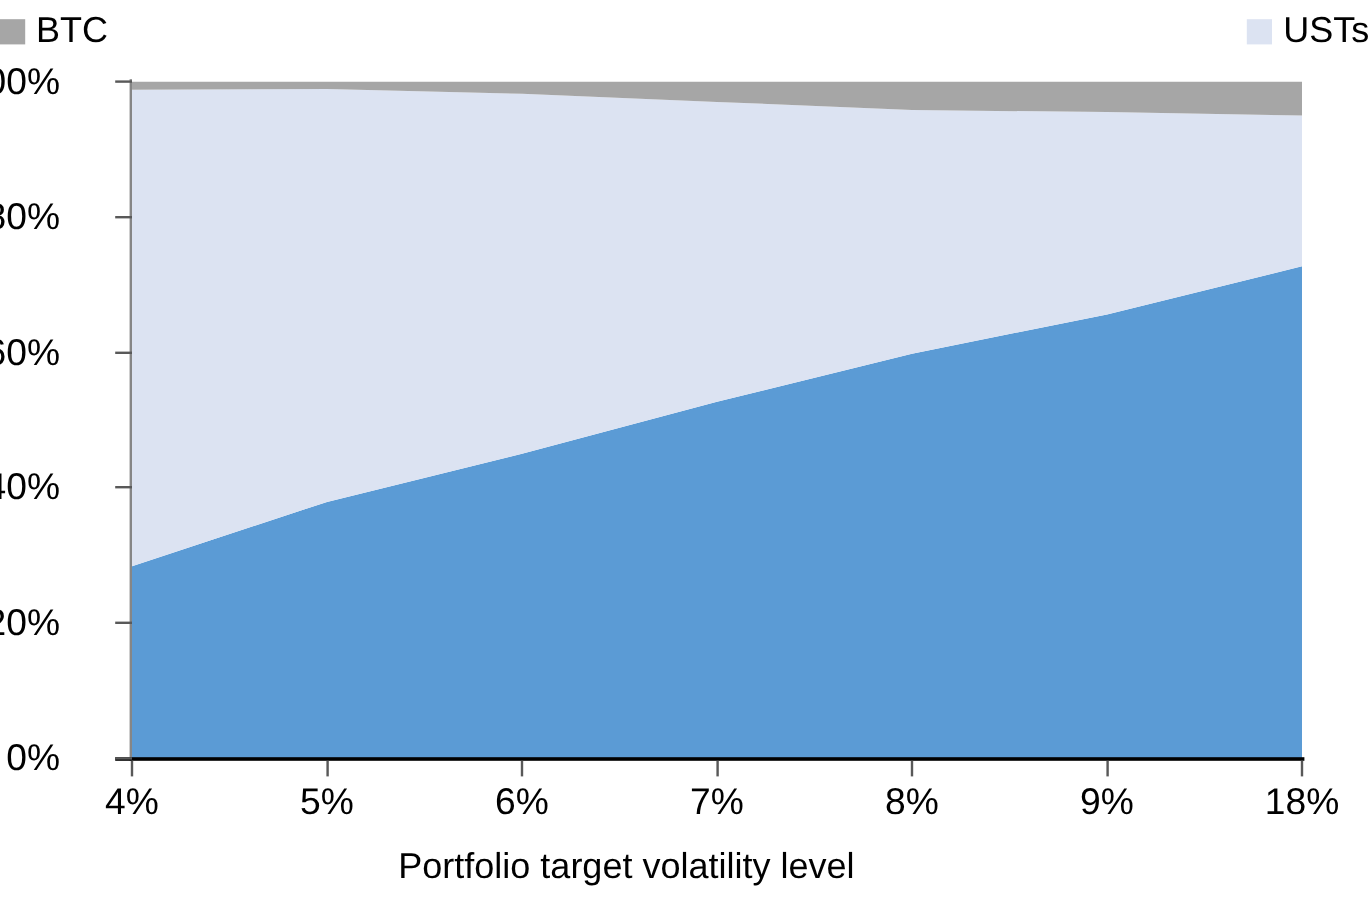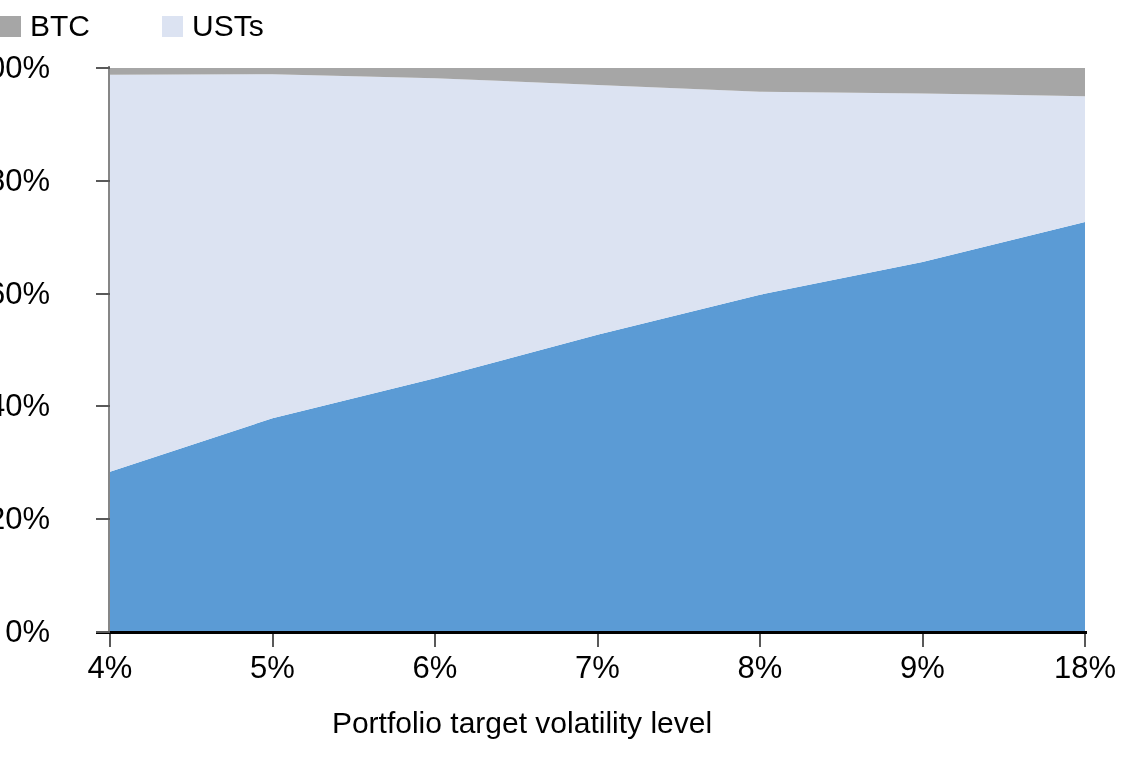--- a/index.html
+++ b/index.html
@@ -28,7 +28,7 @@
     width: 1141px;
     height: 40px;
     display: flex;
-    justify-content: flex-start;
+    justify-content: space-between;
     align-items: center;
     gap: 0;
   }

